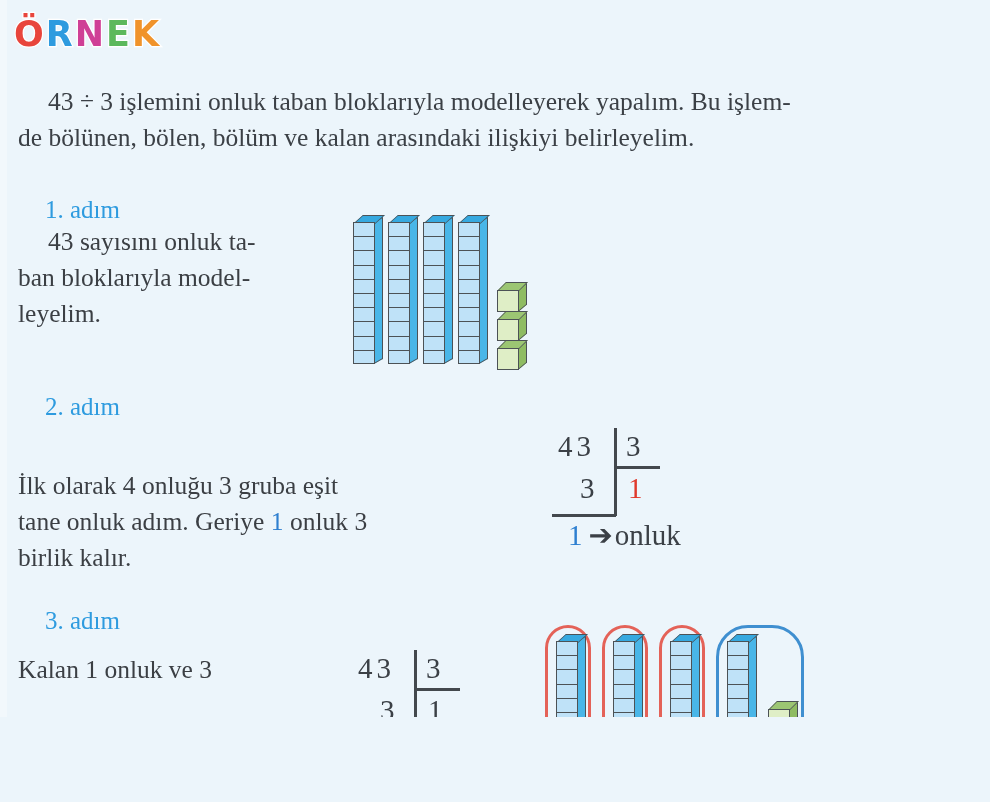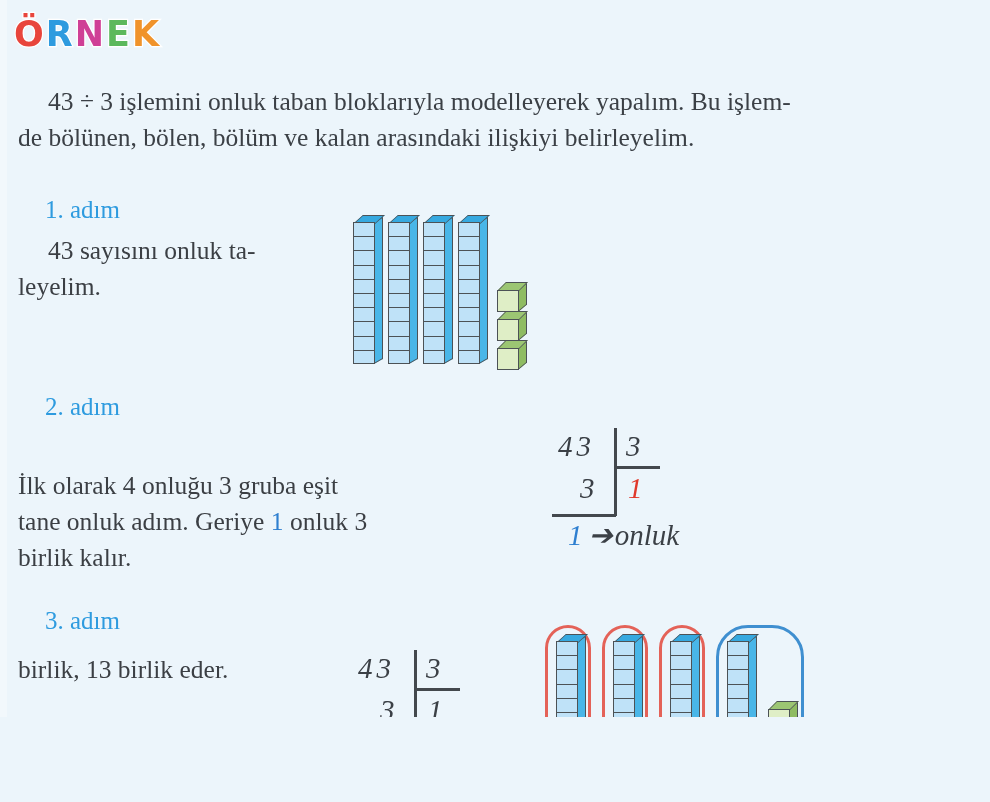--- a/index.html
+++ b/index.html
@@ -223,7 +223,7 @@
 
   <div class="step-label" style="left:45px; top:195px;">1. adım</div>
 
-  <div class="col-text" id="step1-text" style="left:18px; top:233px; width:295px;">
+  <div class="col-text" id="step1-text" style="left:18px; top:224px; width:295px;">
     <span style="text-indent:30px; display:block;"><span class="ind"></span><span>43 sayısını onluk ta-</span></span>
     <span>leyelim.</span>
   </div>

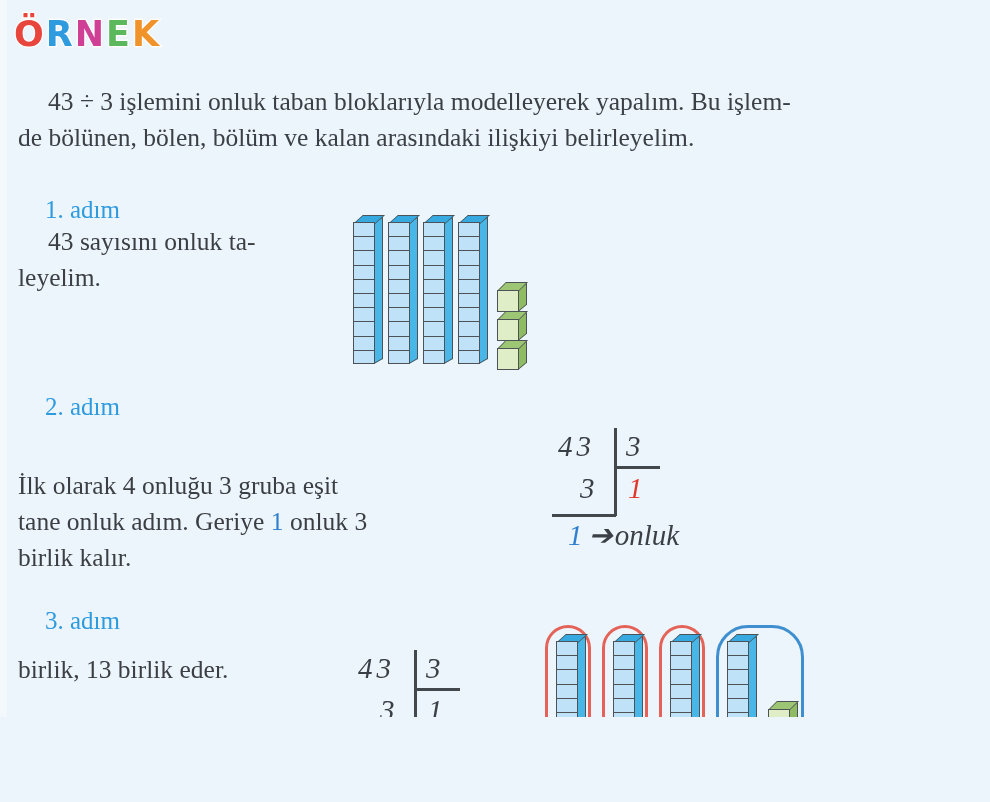--- a/index.html
+++ b/index.html
@@ -225,6 +225,7 @@
 
   <div class="col-text" id="step1-text" style="left:18px; top:224px; width:295px;">
     <span style="text-indent:30px; display:block;"><span class="ind"></span><span>43 sayısını onluk ta-</span></span>
+    <span>ban bloklarıyla model-</span>
     <span>leyelim.</span>
   </div>
 

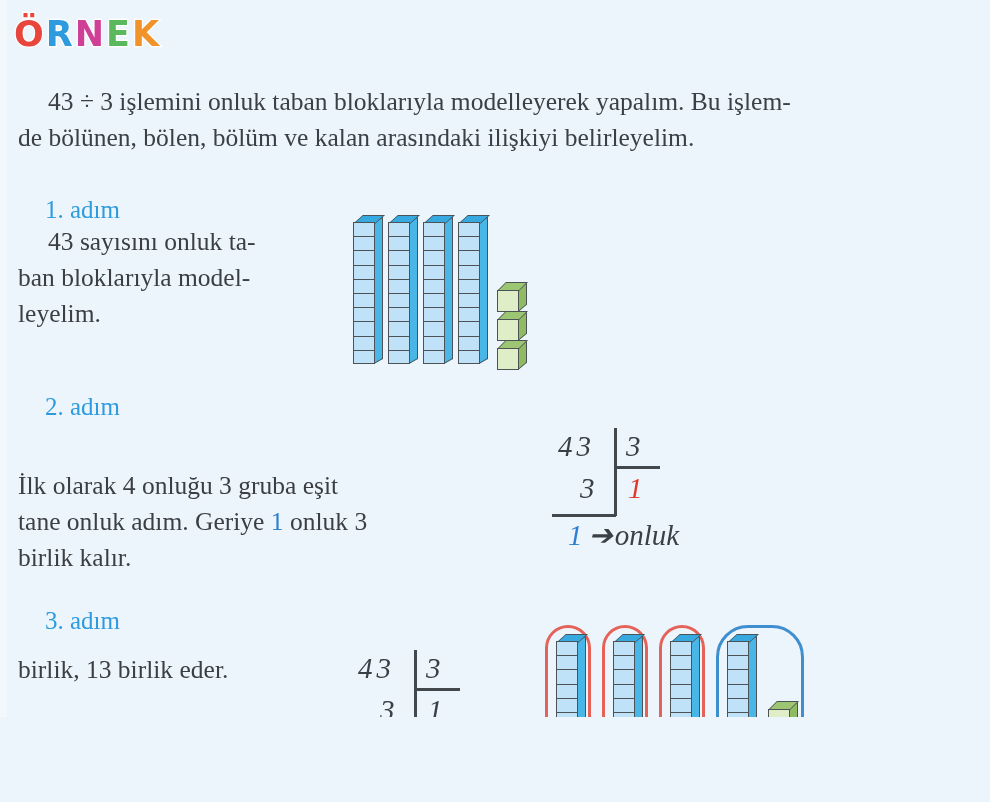--- a/index.html
+++ b/index.html
@@ -172,7 +172,7 @@
   }
 
   
-  .division { position: absolute; font-size: 29px; color: #3b4046; font-style: italic; }
+  .division { position: absolute; font-size: 29px; color: #3b4046; }
   .division .dividend {
     position: absolute;
     letter-spacing: 4px;

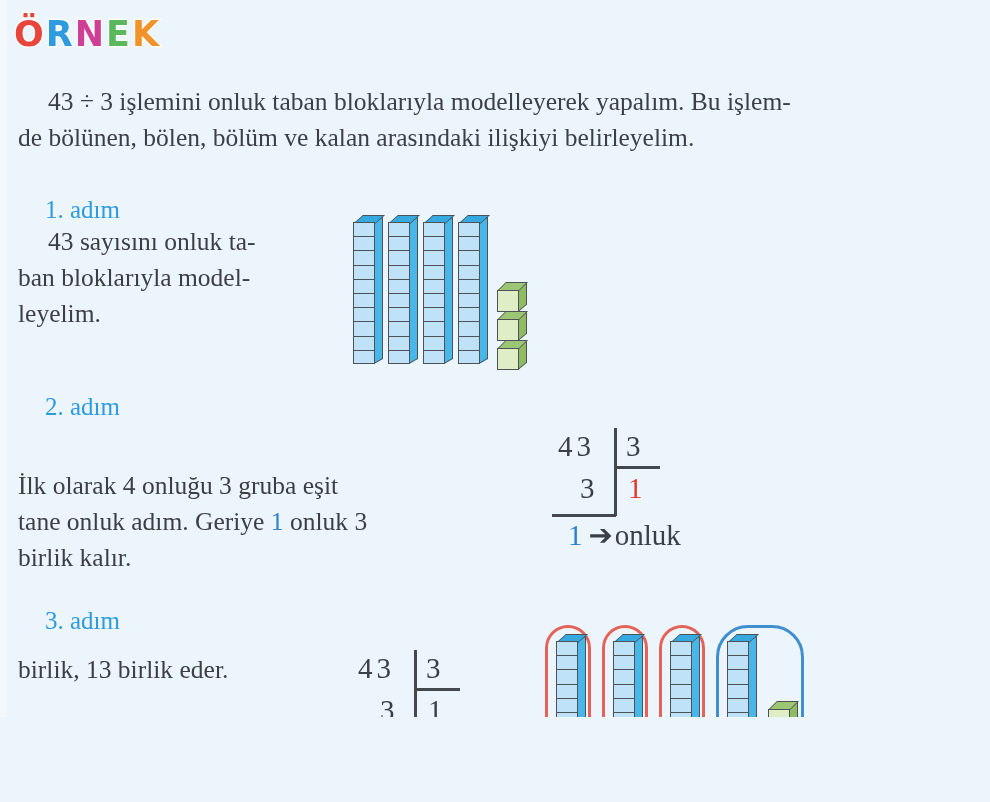--- a/index.html
+++ b/index.html
@@ -333,6 +333,7 @@
   <div class="step-label" style="left:45px; top:606px;">3. adım</div>
 
   <div class="col-text" id="step3-text" style="left:18px; top:652px; width:300px;">
+      <span><span class="ind"></span><span>Kalan  1  onluk  ve  3</span></span>
       <span><span>birlik, 13 birlik eder.</span></span>
     </div>
 

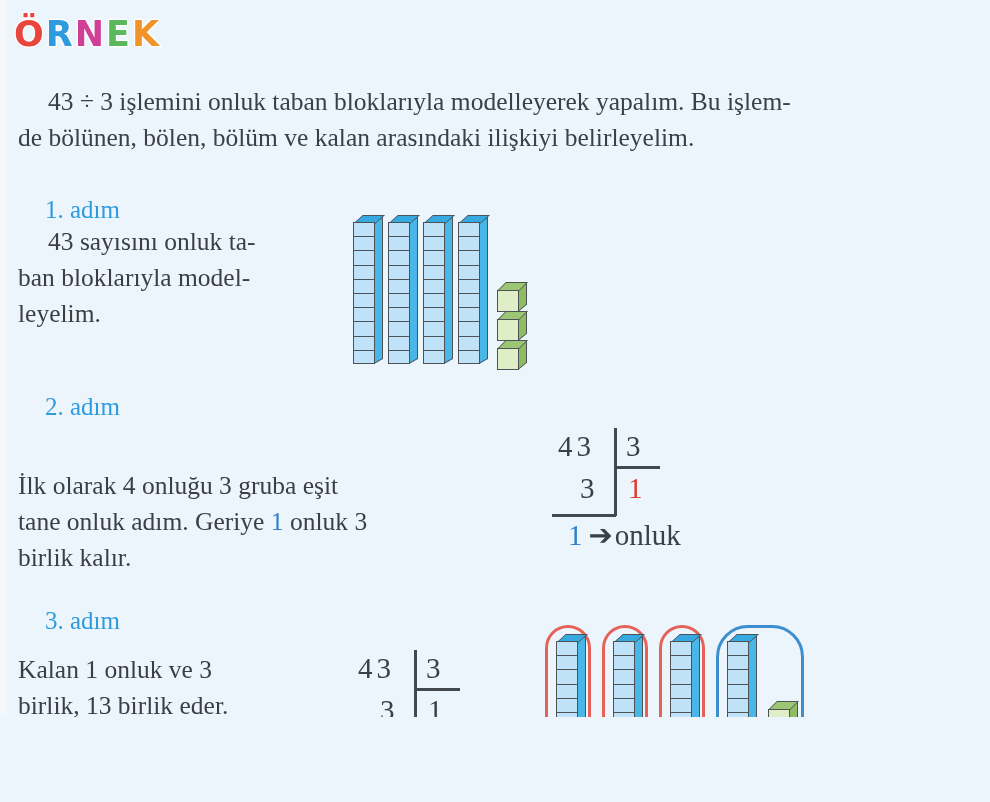--- a/index.html
+++ b/index.html
@@ -334,7 +334,6 @@
 
   <div class="col-text" id="step3-text" style="left:18px; top:652px; width:300px;">
       <span><span class="ind"></span><span>Kalan  1  onluk  ve  3</span></span>
-      <span><span>birlik, 13 birlik eder.</span></span>
     </div>
 
   <div class="division" id="division-step3" style="left:352px; top:650px; width:190px; height:130px;">

